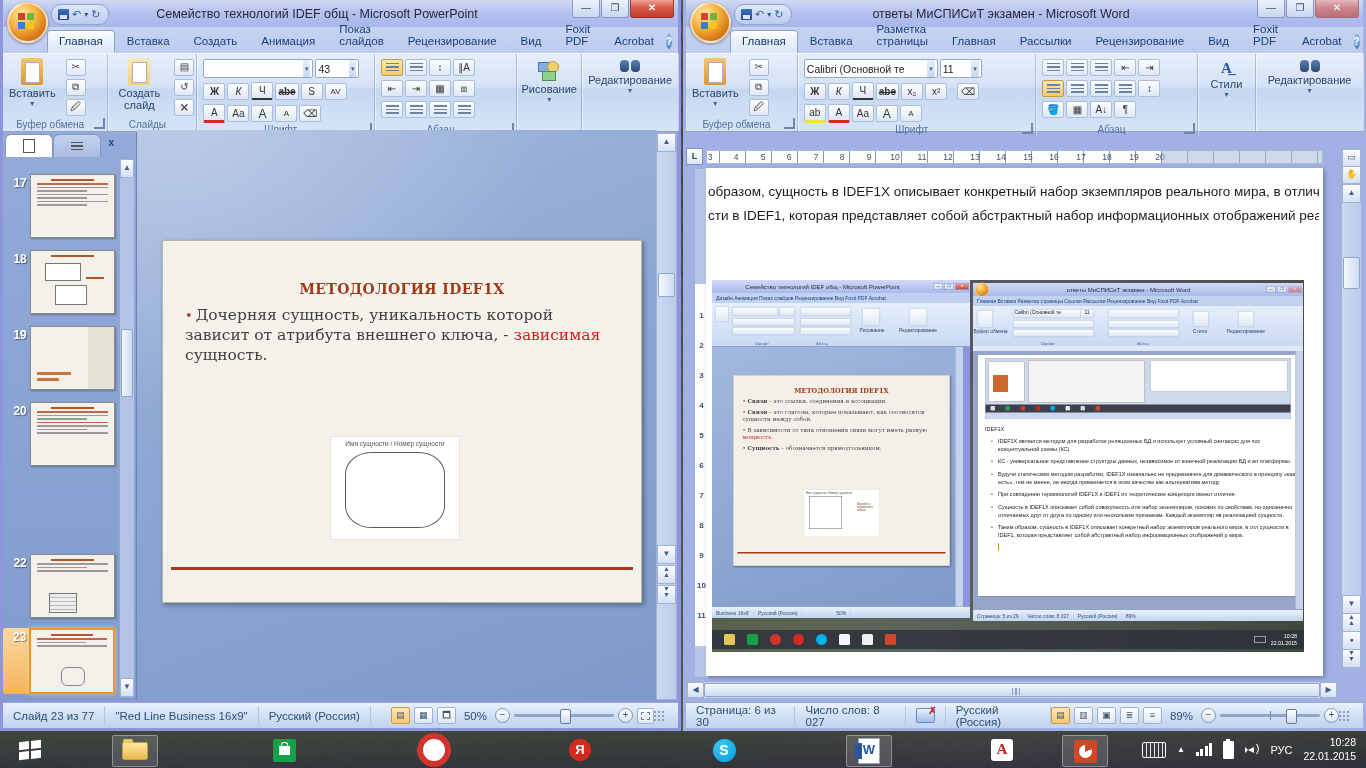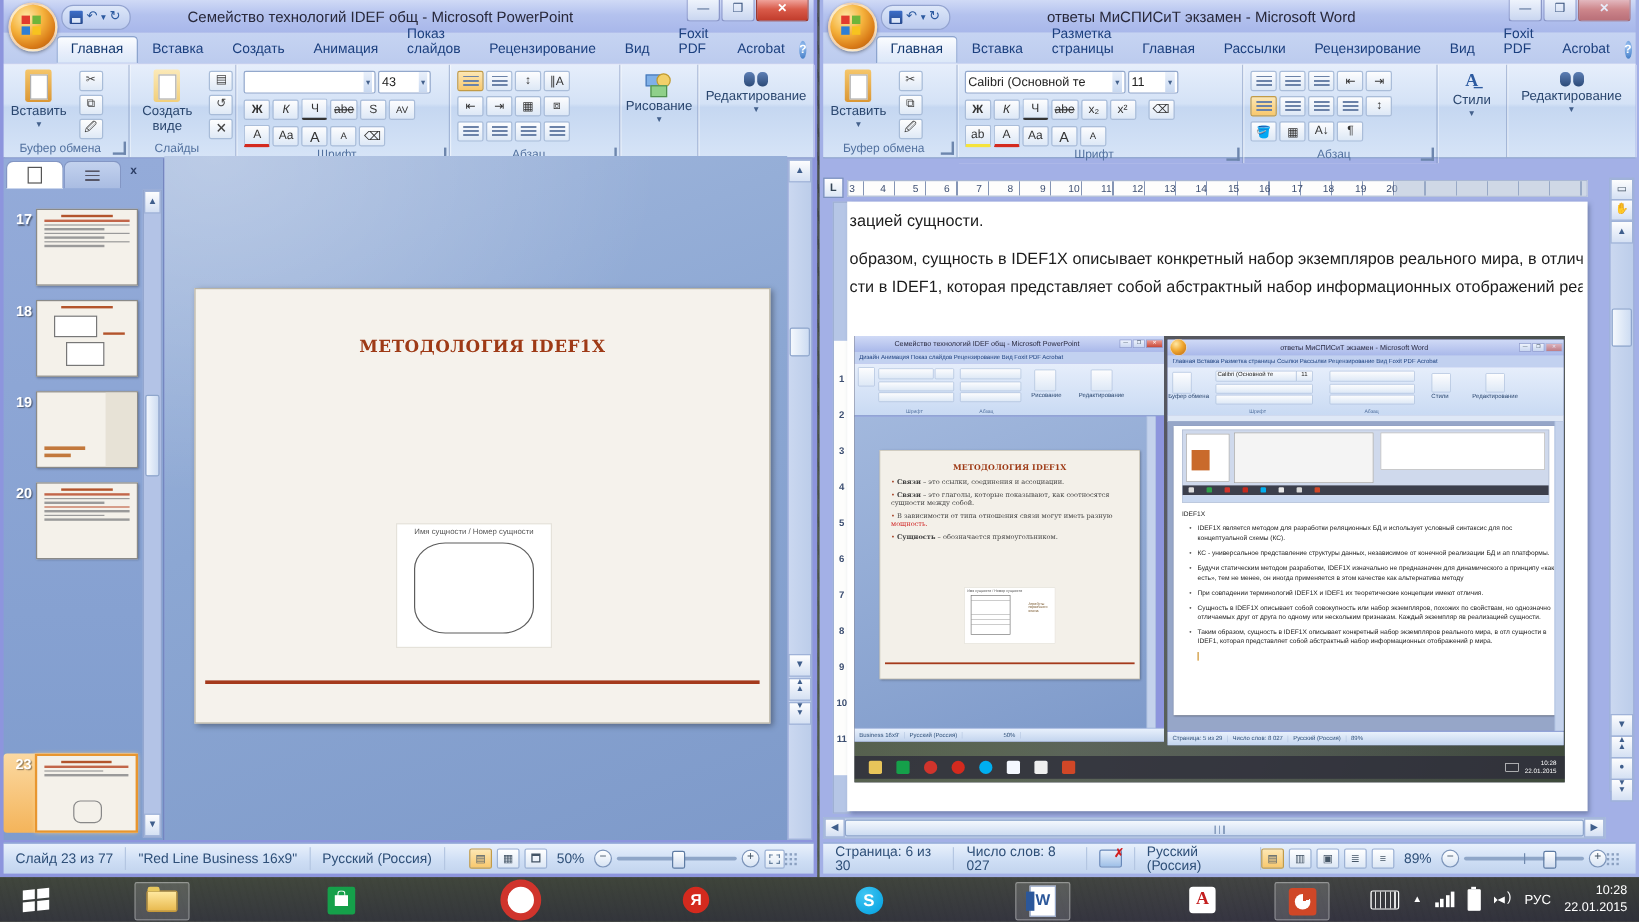--- a/index.html
+++ b/index.html
@@ -291,7 +291,7 @@
         <div style="display:flex">
           <div class="bigbtn">
             <span class="clip-ic" style="background:linear-gradient(#fbe9b8,#f2cf7a)"></span>
-            <span style="width:50px;text-align:center">Создать виде</span>
+            <span style="width:50px;text-align:center">Создать слайд</span>
           </div>
           <div class="smallcol">
             <span class="sic">▤</span>

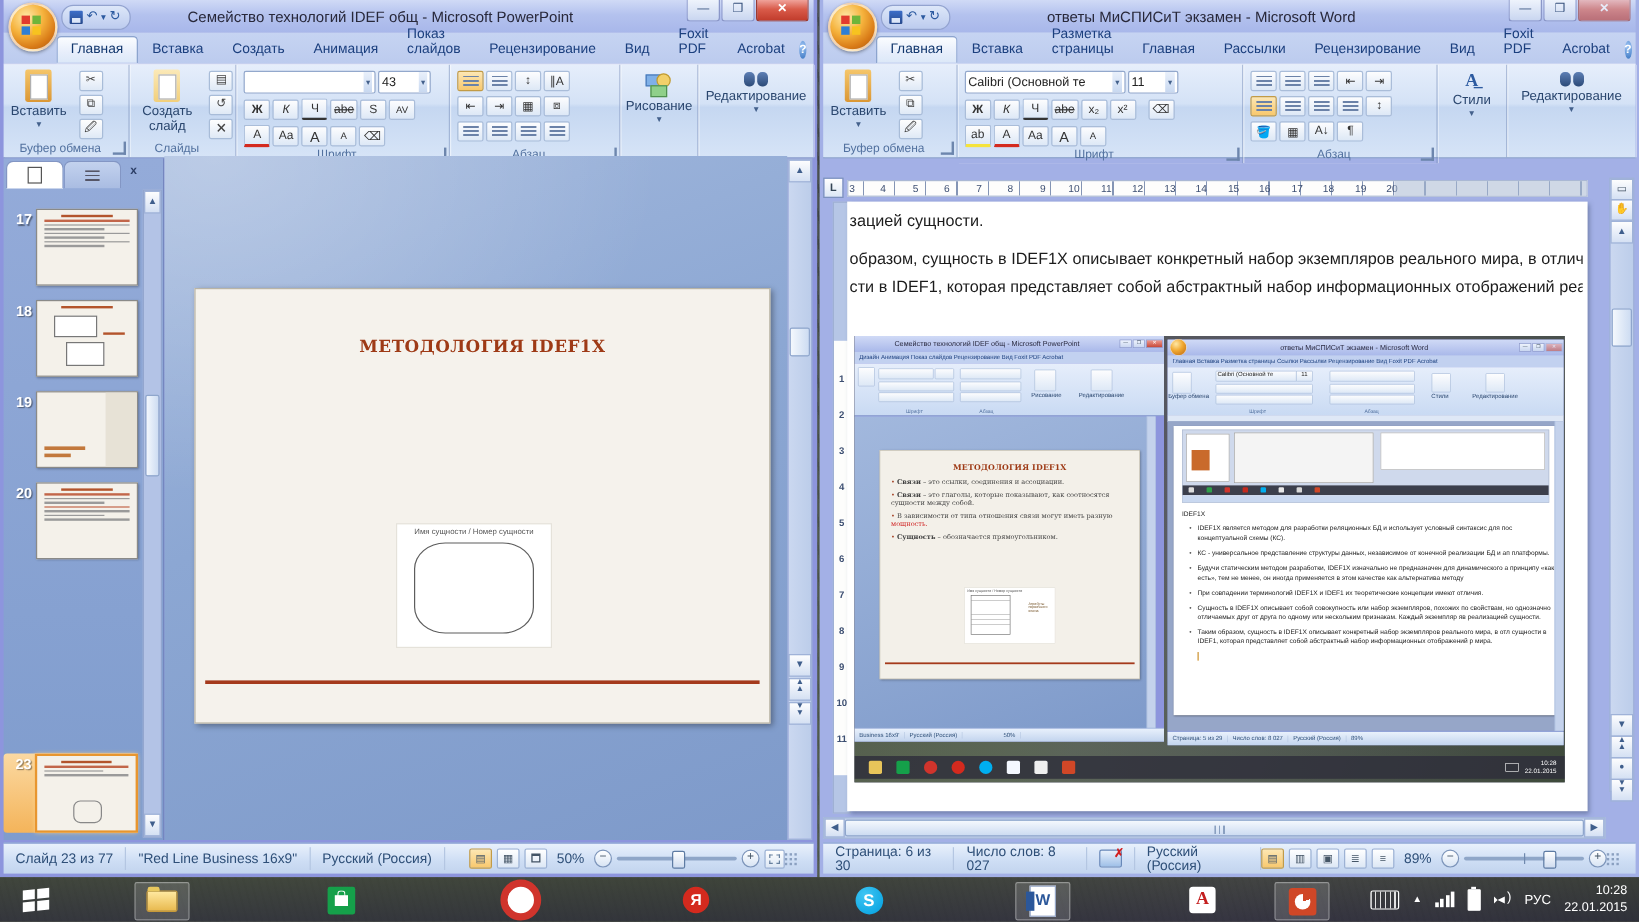--- a/index.html
+++ b/index.html
@@ -63,7 +63,7 @@
   .gb{min-width:16px;height:15px;border:1px solid #aabdd9;border-radius:2px;background:linear-gradient(#fdfdfe,#dde8f6);
       font-size:10px;color:#333;display:flex;align-items:center;justify-content:center;padding:0 2px;}
   .gb.orange{background:linear-gradient(#fde7b4,#f8c86d);border-color:#c29b46;}
-  .strike{text-decoration:line-through;}
+  .strike{text-decoration:line-through;font-weight:bold;}
   .undl{border-bottom:2px solid #333;line-height:10px;}
   .clrA{border-bottom:3px solid #d42a1e;line-height:9px;}
   .hlA{border-bottom:3px solid #f5e33c;line-height:9px;}

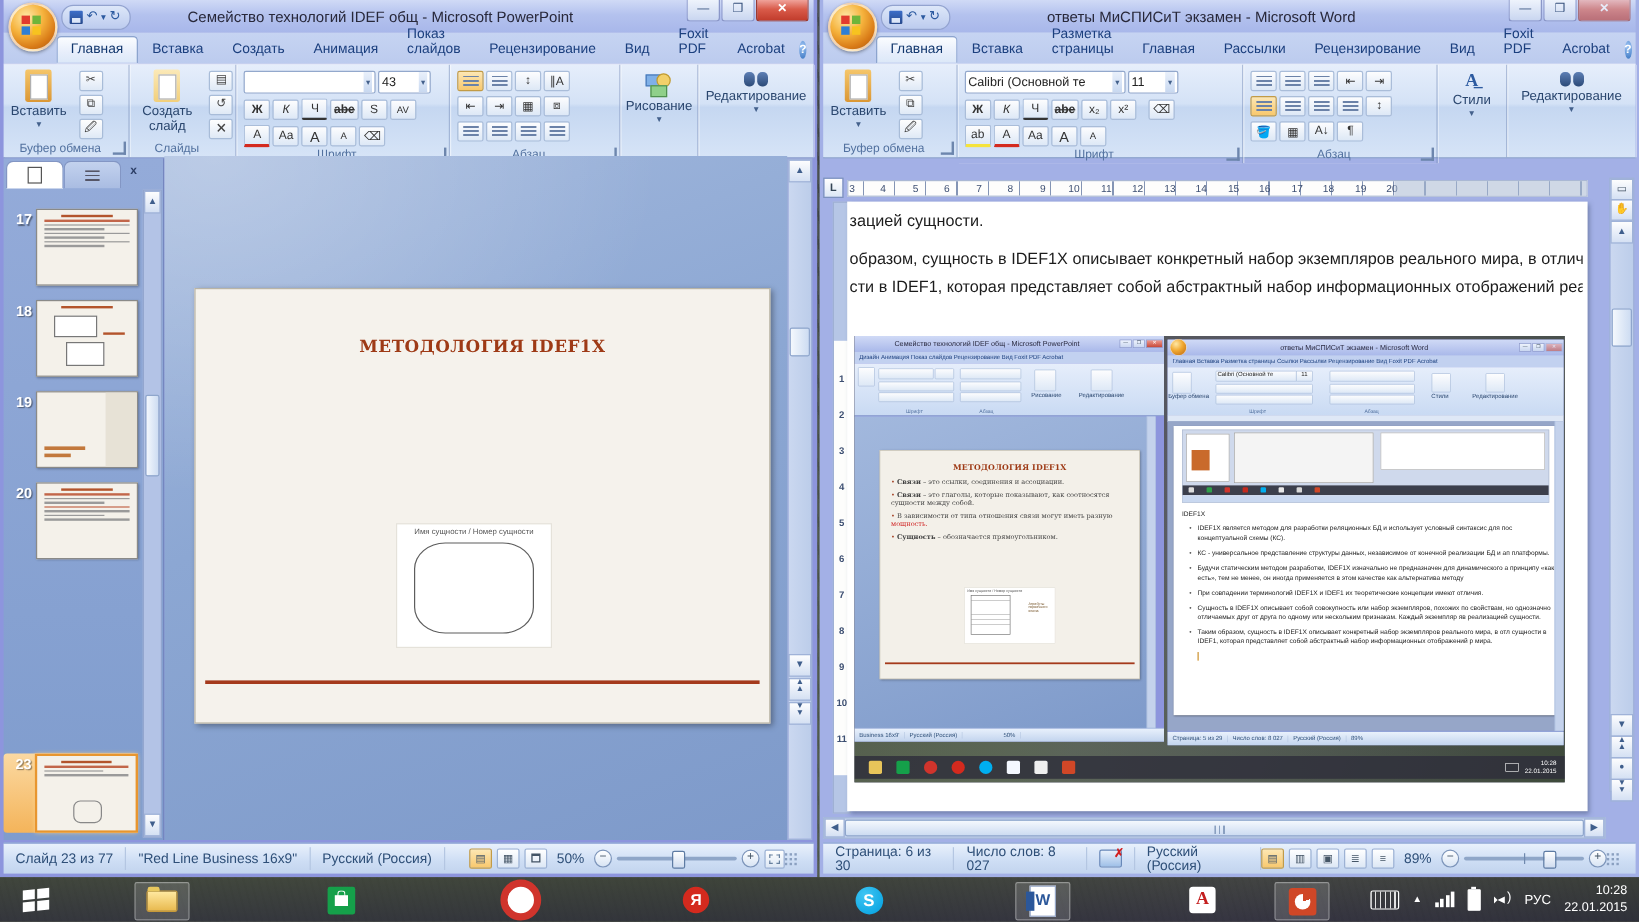--- a/index.html
+++ b/index.html
@@ -674,7 +674,6 @@
 
     <div id="page">
       <div class="dtext">
-        <div class="nw">зацией сущности.</div>
         <div style="height:8px"></div>
         <div class="nw">образом, сущность в IDEF1X описывает конкретный набор экземпляров реального мира, в отличие от</div>
         <div class="nw">сти в IDEF1, которая представляет собой абстрактный набор информационных отображений реального</div>

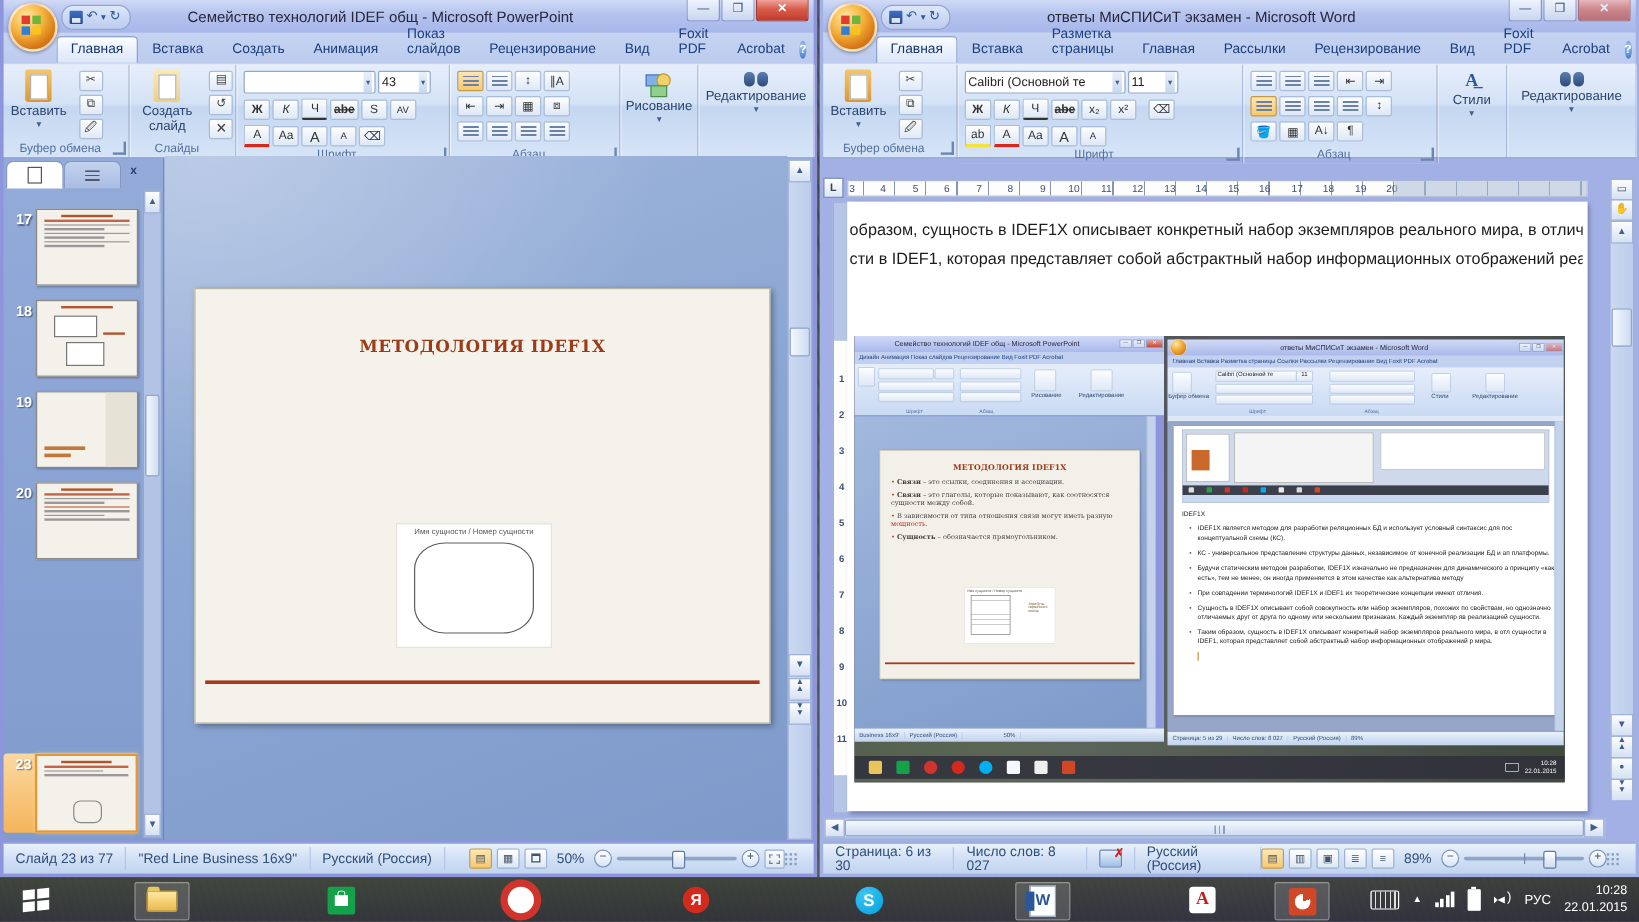--- a/index.html
+++ b/index.html
@@ -458,6 +458,7 @@
       <div id="slide">
         <div class="stitle">МЕТОДОЛОГИЯ IDEF1X</div>
         <div class="sbody">
+          <p><span class="blt">•</span><span>Дочерняя сущность, уникальность которой зависит от атрибута внешнего ключа, - </span><span class="redw">зависимая</span><span> сущность.</span></p>
         </div>
         <div id="diag">
           <div class="dlab">Имя сущности / Номер сущности</div>

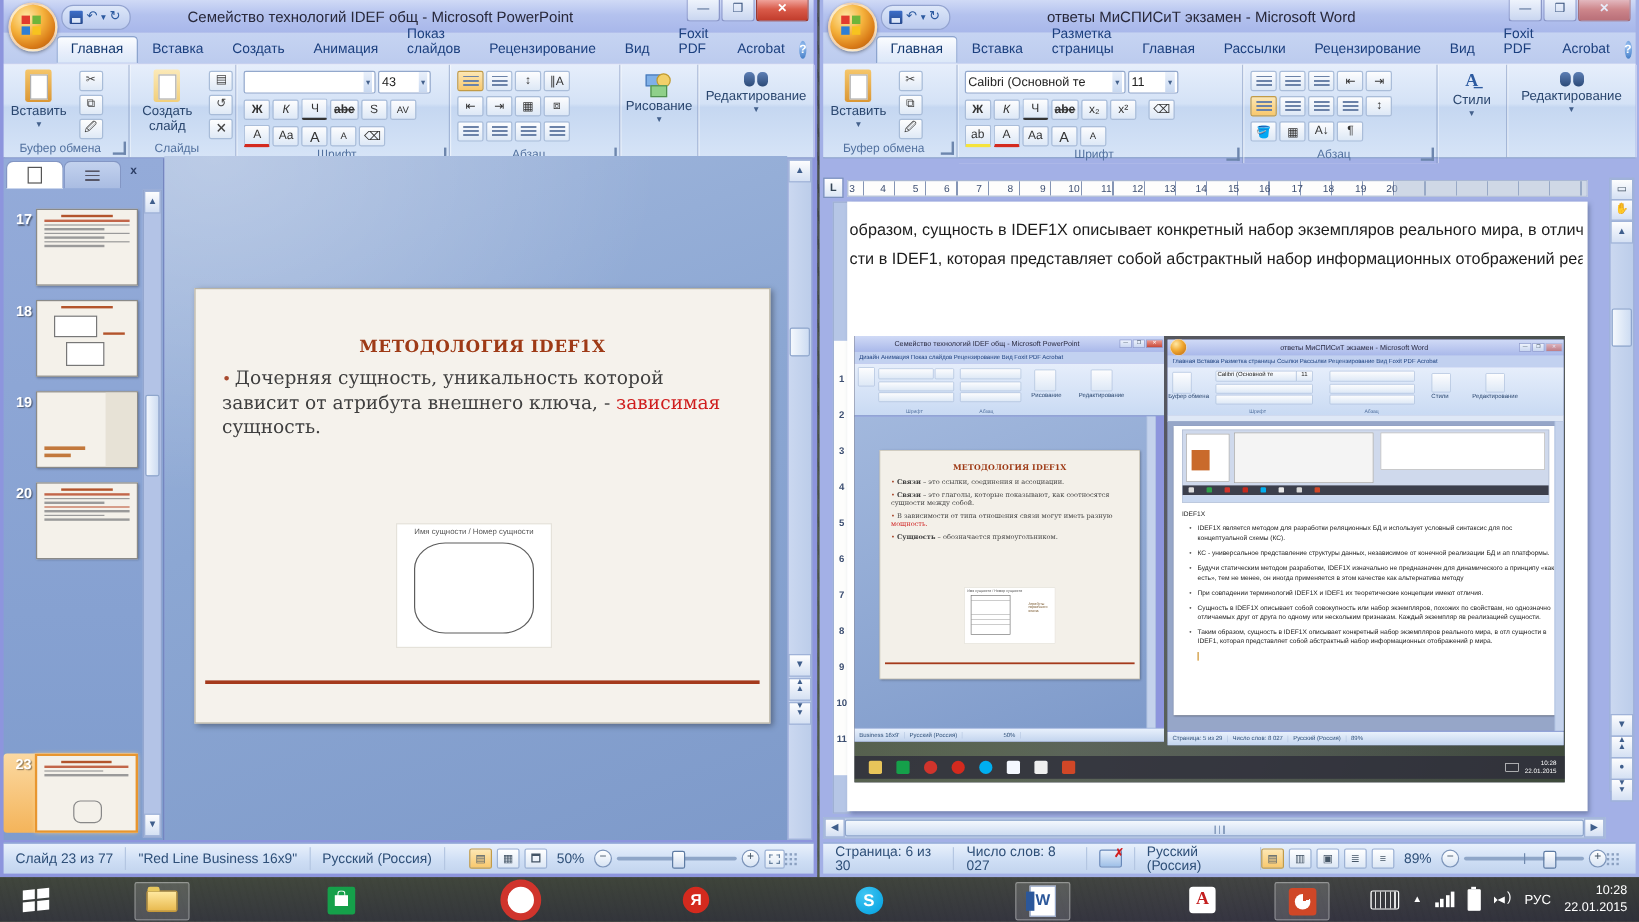--- a/index.html
+++ b/index.html
@@ -436,6 +436,16 @@
             <div class="gl s"></div>
             <div class="gl"></div>
           </div>
+      </div>
+      <div class="trow" style="top:422px">
+        <span class="tnum">22</span>
+        <div class="tbox">
+            <div class="tl"></div>
+            <div class="gl"></div>
+            <div class="gl s"></div>
+            <div class="gl"></div>
+          <div class="tb-box" style="left:18px;bottom:4px;width:26px;height:18px;background:repeating-linear-gradient(#eee 0 3px,#bbb 3px 4px)"></div>
+        </div>
       </div>
       <div class="trow sel" style="top:496px">
         <span class="tnum">23</span>

